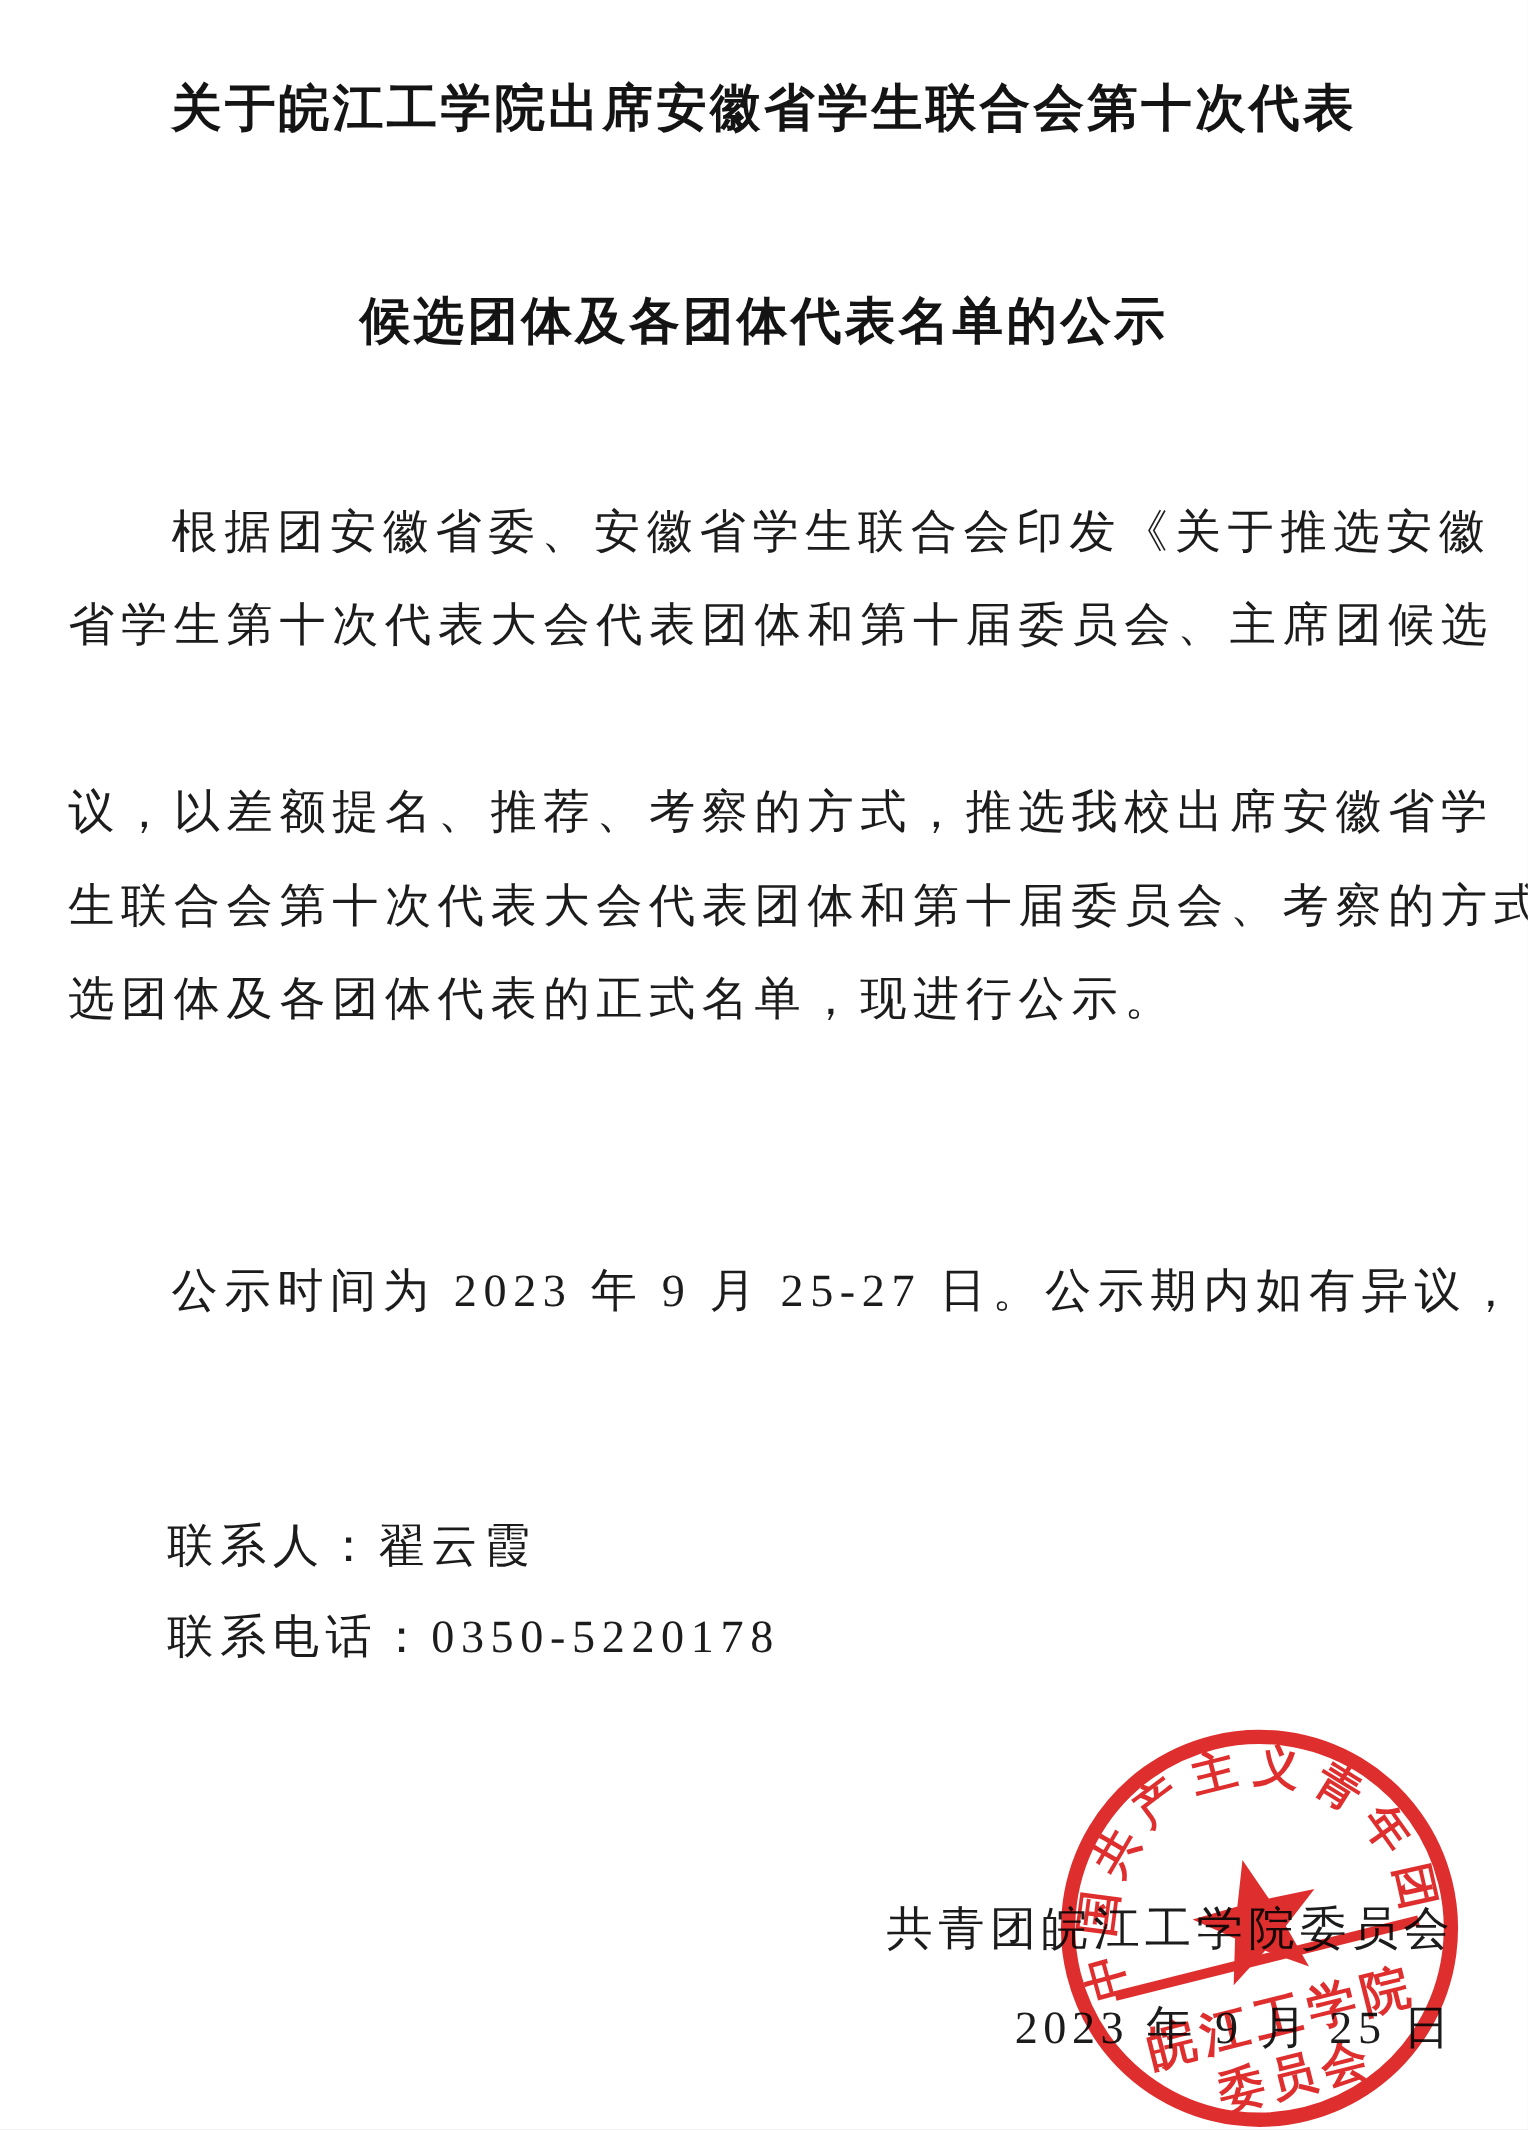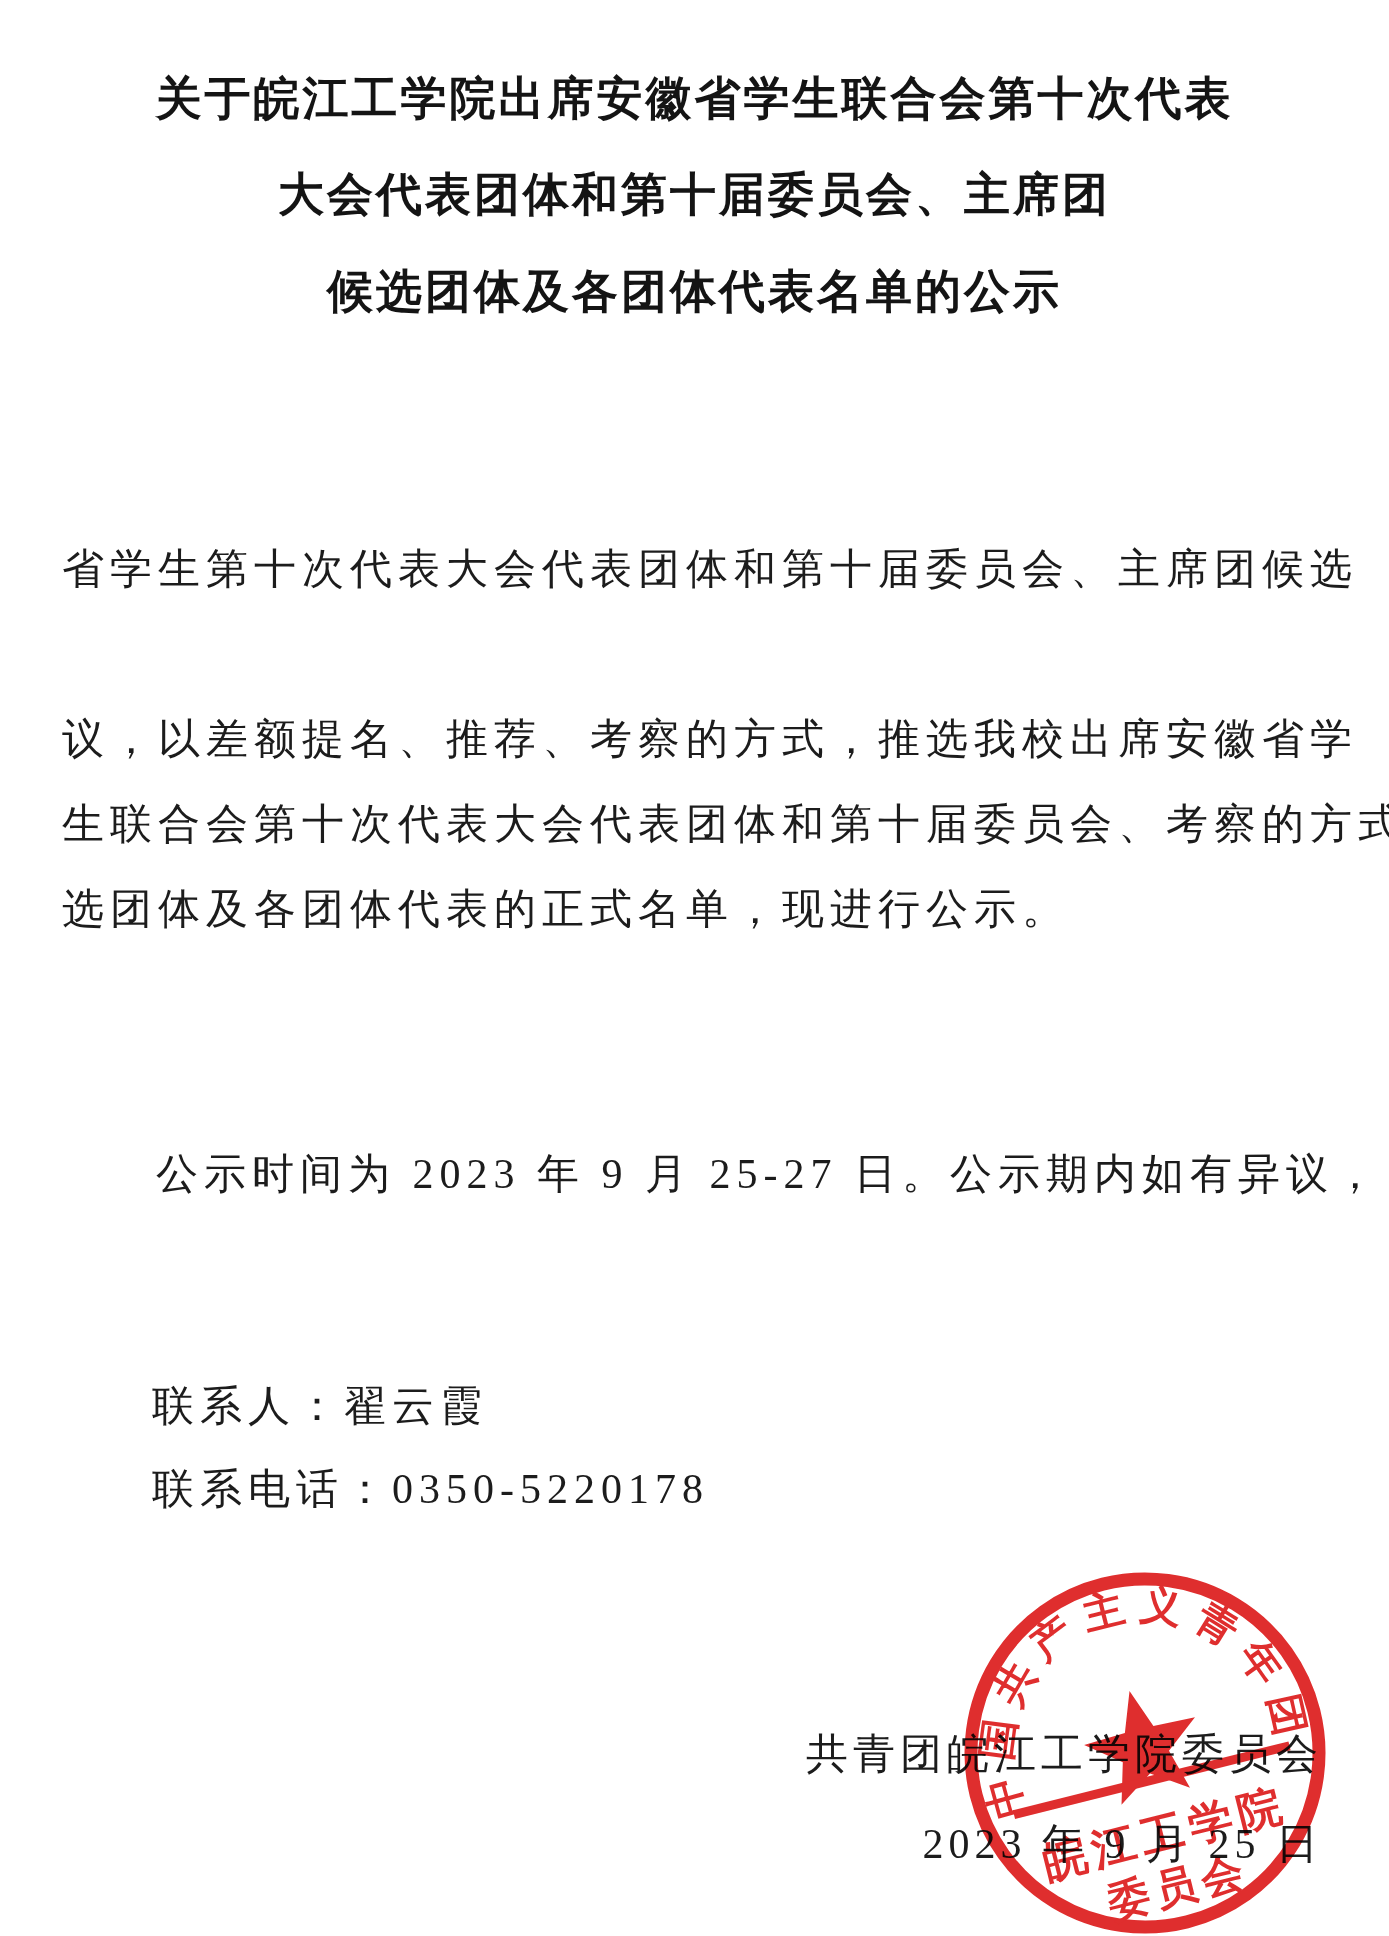--- a/index.html
+++ b/index.html
@@ -57,7 +57,6 @@
 <div class="page">
 
   <div class="line title-line" style="top:75px">关于皖江工学院出席安徽省学生联合会第十次代表</div>
-  <div class="line title-line" style="top:171px">大会代表团体和第十届委员会、主席团</div>
   <div class="line title-line" style="top:268px">候选团体及各团体代表名单的公示</div>
 
   <div class="line body-line just" style="top:548px">省学生第十次代表大会代表团体和第十届委员会、主席团候选</div>

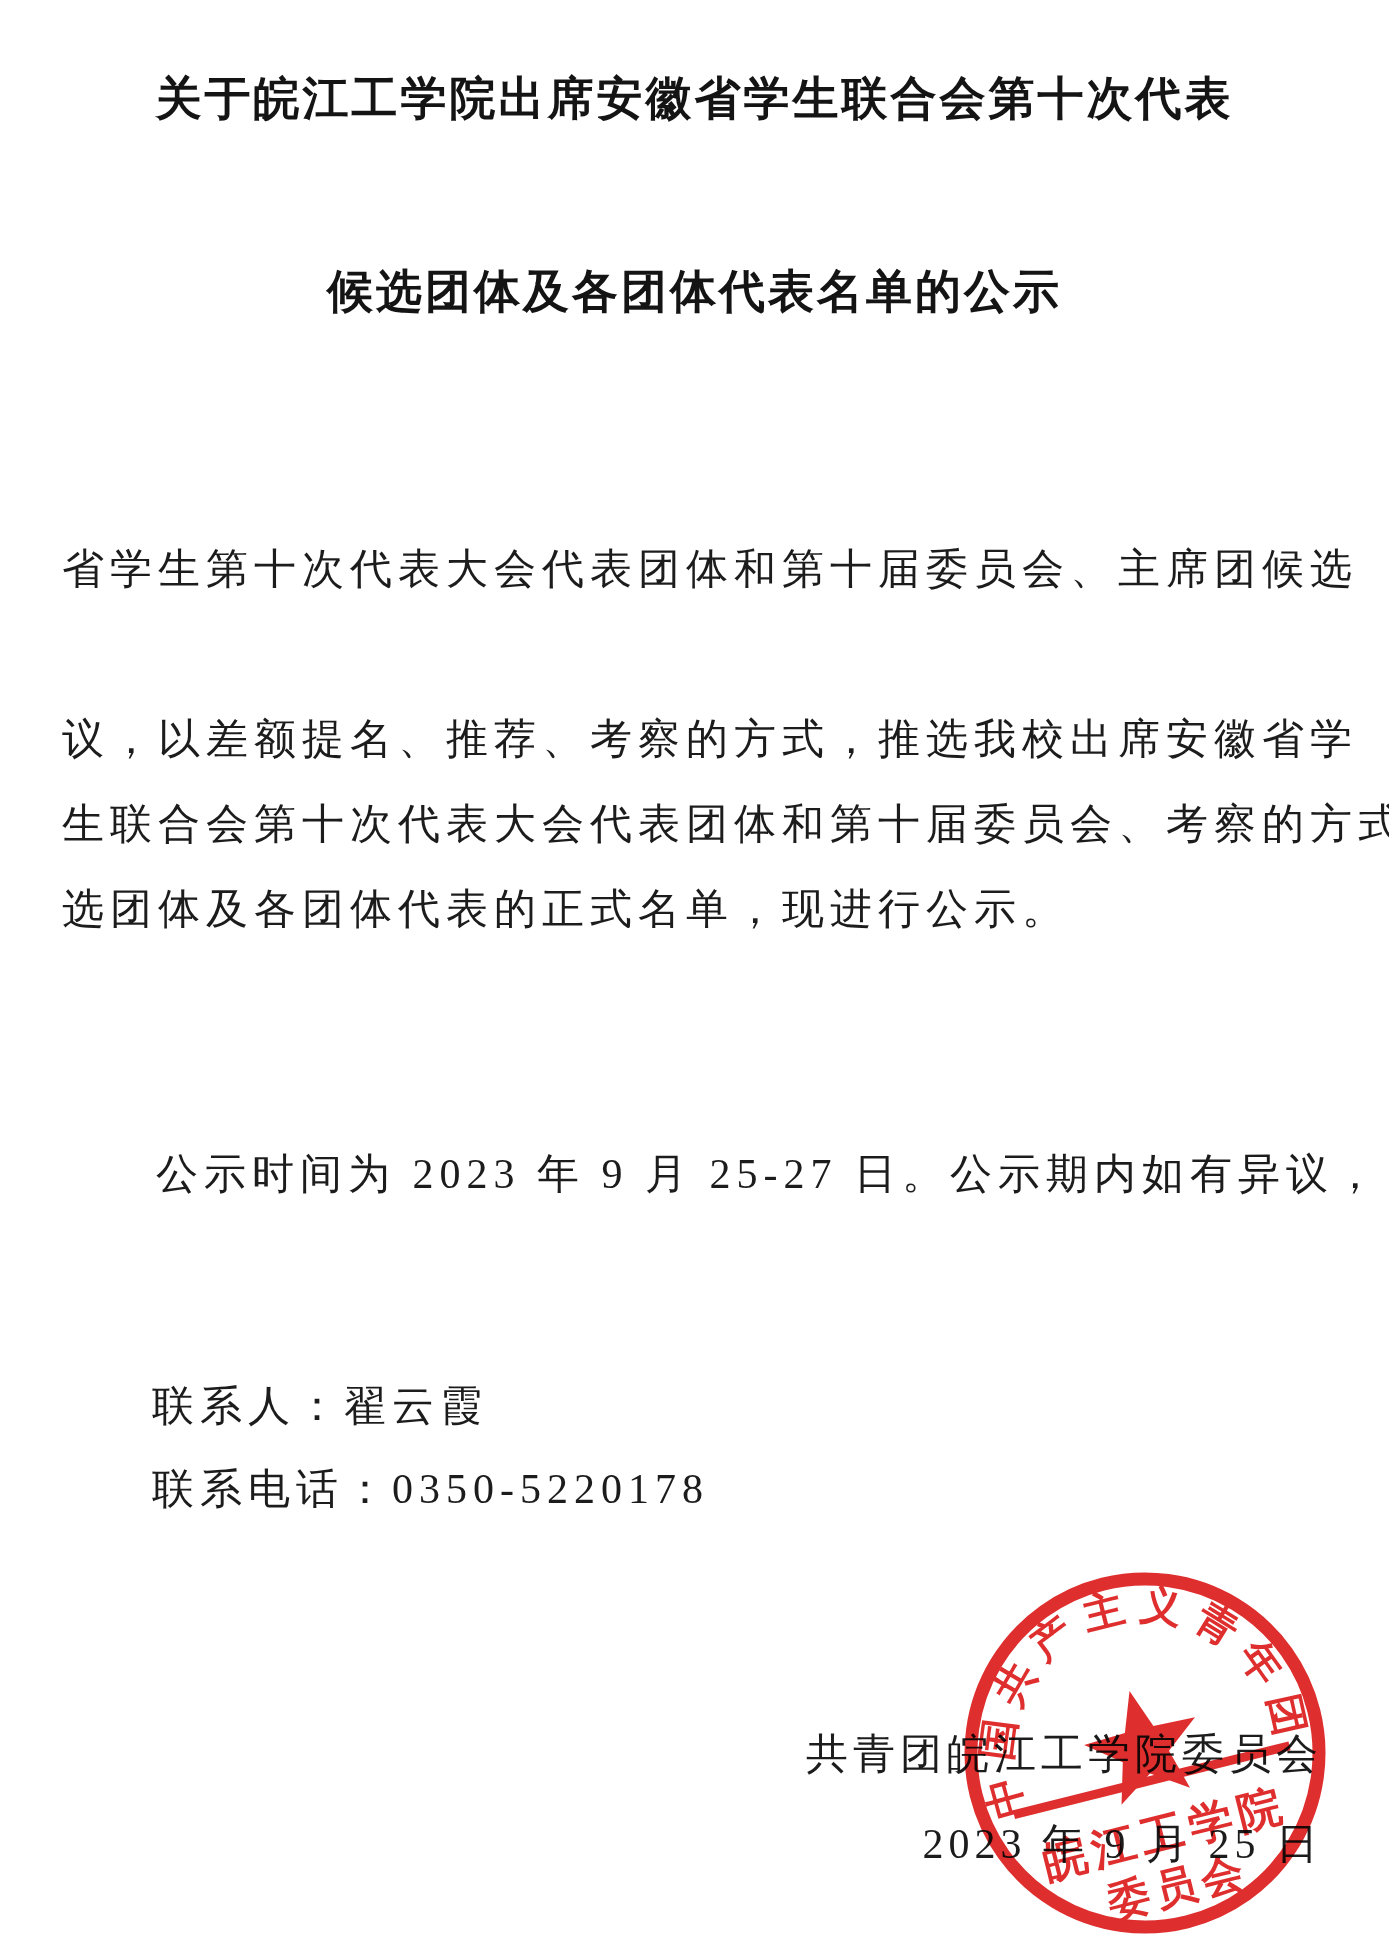--- a/index.html
+++ b/index.html
@@ -59,6 +59,7 @@
   <div class="line title-line" style="top:75px">关于皖江工学院出席安徽省学生联合会第十次代表</div>
   <div class="line title-line" style="top:268px">候选团体及各团体代表名单的公示</div>
 
+  <div class="line body-line just indent" style="top:463px">根据团安徽省委、安徽省学生联合会印发《关于推选安徽</div>
   <div class="line body-line just" style="top:548px">省学生第十次代表大会代表团体和第十届委员会、主席团候选</div>
   <div class="line body-line just" style="top:718px">议，以差额提名、推荐、考察的方式，推选我校出席安徽省学</div>
   <div class="line body-line just" style="top:803px">生联合会第十次代表大会代表团体和第十届委员会、考察的方式</div>

